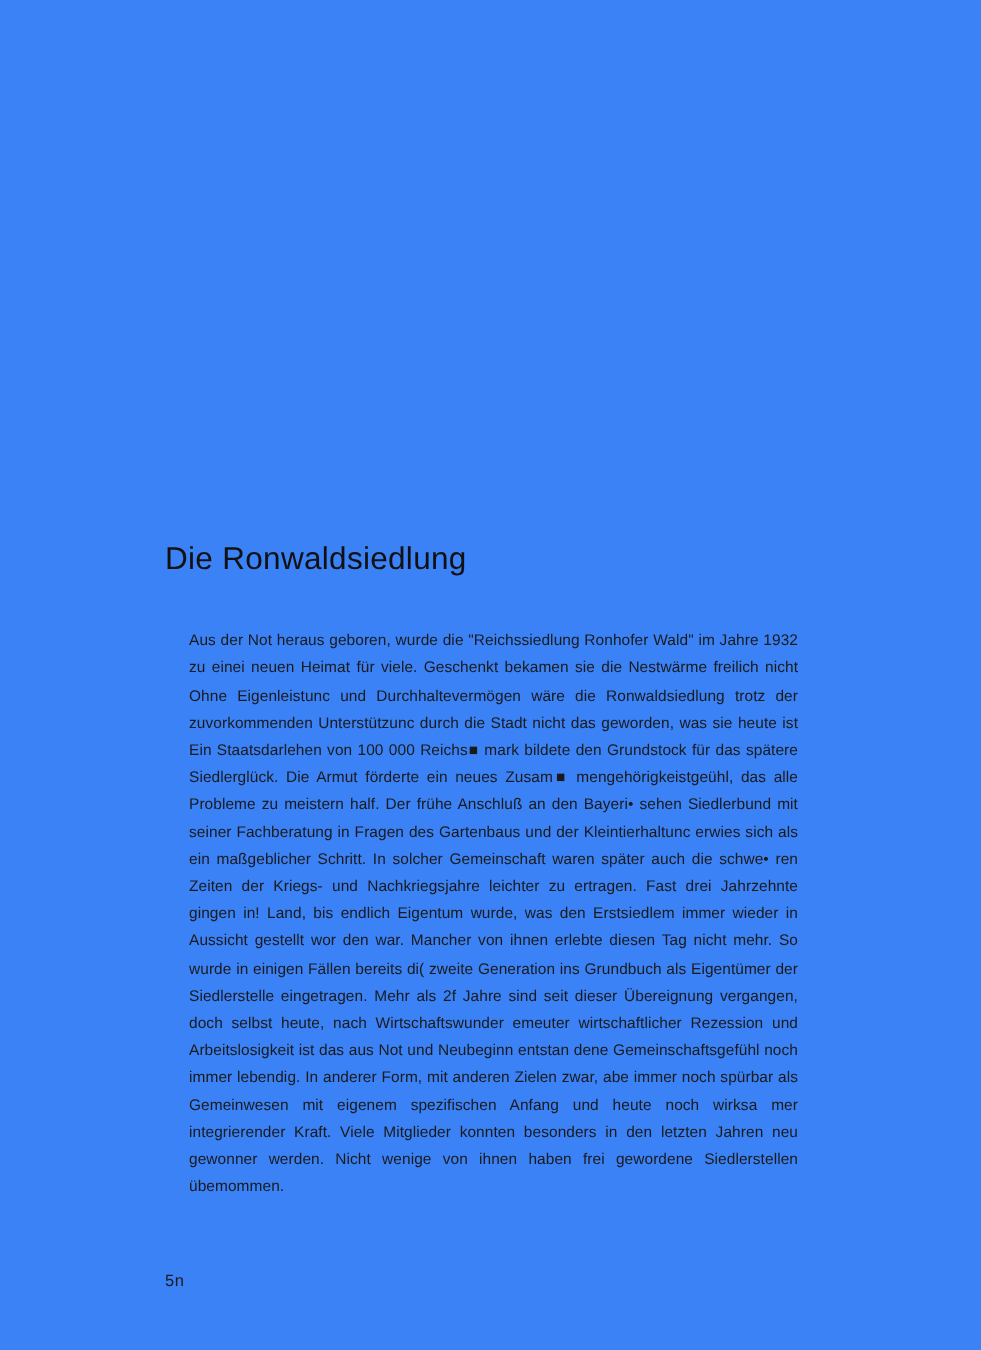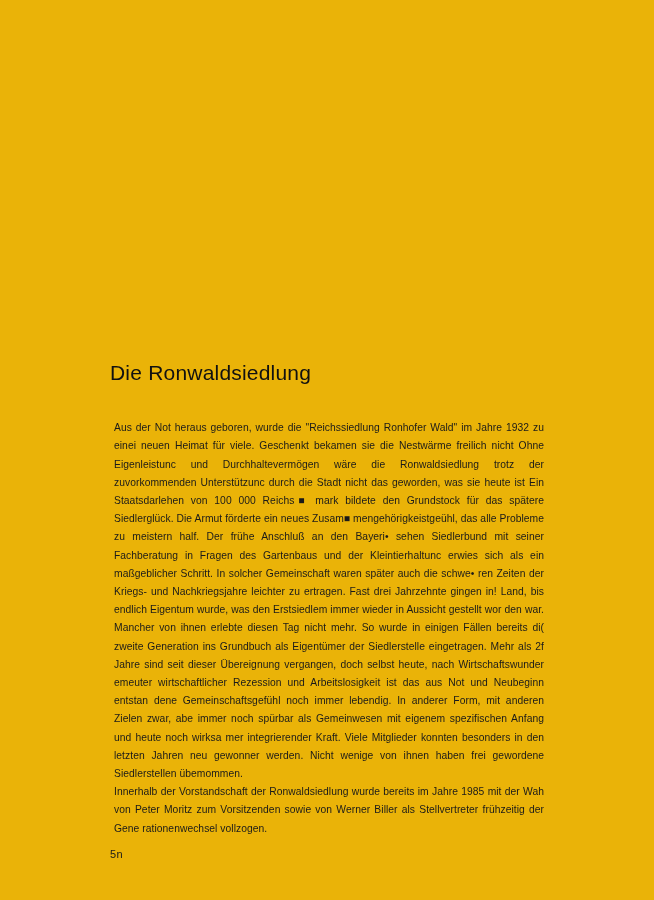--- a/index.html
+++ b/index.html
@@ -18,7 +18,7 @@
     position: relative;
     width: 654px;
     height: 900px;
-    background: #eab308;
+    background: #3b82f6;
     box-sizing: border-box;
   }
   .content {

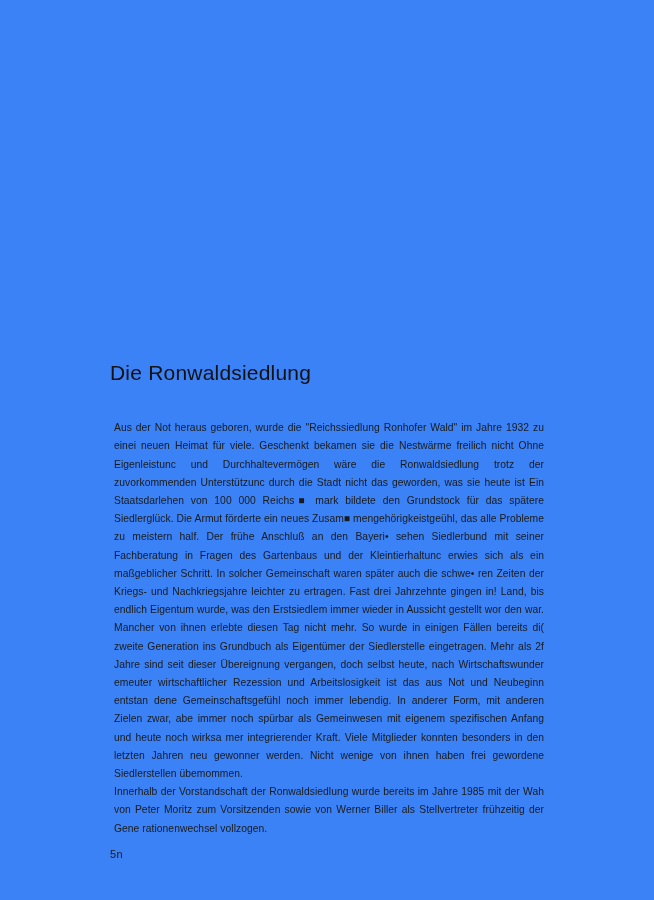--- a/index.html
+++ b/index.html
@@ -40,7 +40,7 @@
     line-height: 18.2px;
     text-align: justify;
     color: #1a1a1a;
-    margin: 4px;
+    margin: 16px;
     letter-spacing: 0.05px;
   }
   .body-text p {

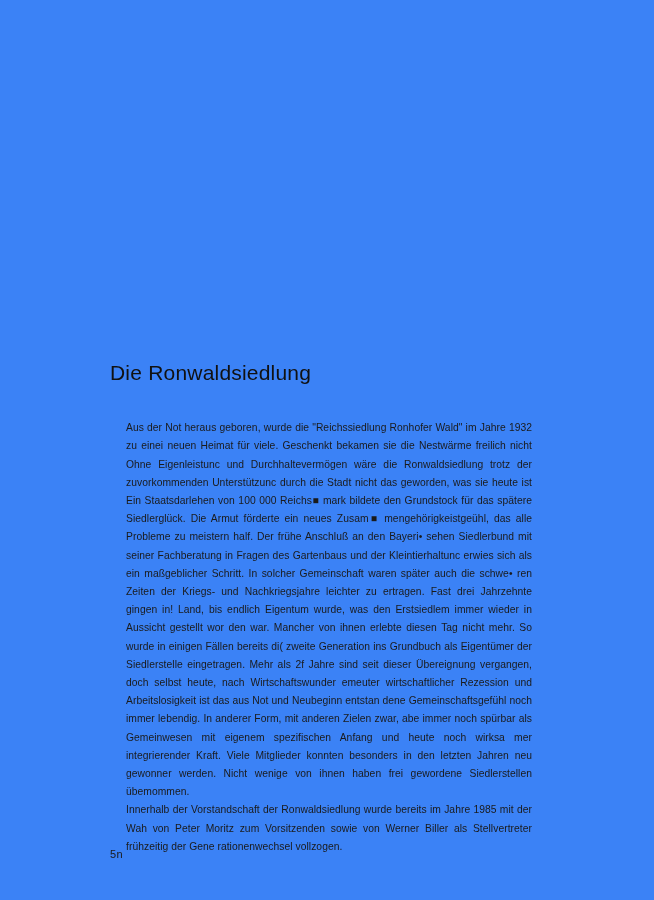--- a/index.html
+++ b/index.html
@@ -70,7 +70,6 @@
 
     <div class="body-text">
       <p>Aus der Not heraus geboren, wurde die "Reichssiedlung Ronhofer Wald" im Jahre 1932 zu einei neuen Heimat für viele. Geschenkt bekamen sie die Nestwärme freilich nicht Ohne Eigenleistunc und Durchhaltevermögen wäre die Ronwaldsiedlung trotz der zuvorkommenden Unterstützunc durch die Stadt nicht das geworden, was sie heute ist Ein Staatsdarlehen von 100 000 Reichs■ mark bildete den Grundstock für das spätere Siedlerglück. Die Armut förderte ein neues Zusam■ mengehörigkeistgeühl, das alle Probleme zu meistern half. Der frühe Anschluß an den Bayeri• sehen Siedlerbund mit seiner Fachberatung in Fragen des Gartenbaus und der Kleintierhaltunc erwies sich als ein maßgeblicher Schritt. In solcher Gemeinschaft waren später auch die schwe• ren Zeiten der Kriegs- und Nachkriegsjahre leichter zu ertragen. Fast drei Jahrzehnte gingen in! Land, bis endlich Eigentum wurde, was den Erstsiedlem immer wieder in Aussicht gestellt wor den war. Mancher von ihnen erlebte diesen Tag nicht mehr. So wurde in einigen Fällen bereits di( zweite Generation ins Grundbuch als Eigentümer der Siedlerstelle eingetragen. Mehr als 2f Jahre sind seit dieser Übereignung vergangen, doch selbst heute, nach Wirtschaftswunder emeuter wirtschaftlicher Rezession und Arbeitslosigkeit ist das aus Not und Neubeginn entstan dene Gemeinschaftsgefühl noch immer lebendig. In anderer Form, mit anderen Zielen zwar, abe immer noch spürbar als Gemeinwesen mit eigenem spezifischen Anfang und heute noch wirksa mer integrierender Kraft. Viele Mitglieder konnten besonders in den letzten Jahren neu gewonner werden. Nicht wenige von ihnen haben frei gewordene Siedlerstellen übemommen.</p>
-      <p class="last-para">Innerhalb der Vorstandschaft der Ronwaldsiedlung wurde bereits im Jahre 1985 mit der Wah von Peter Moritz zum Vorsitzenden sowie von Werner Biller als Stellvertreter frühzeitig der Gene rationenwechsel vollzogen.</p>
     </div>
 
   </div>

